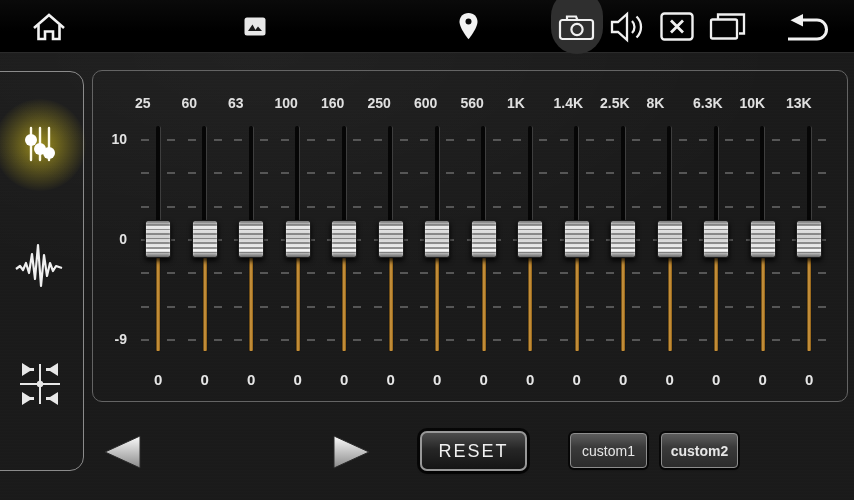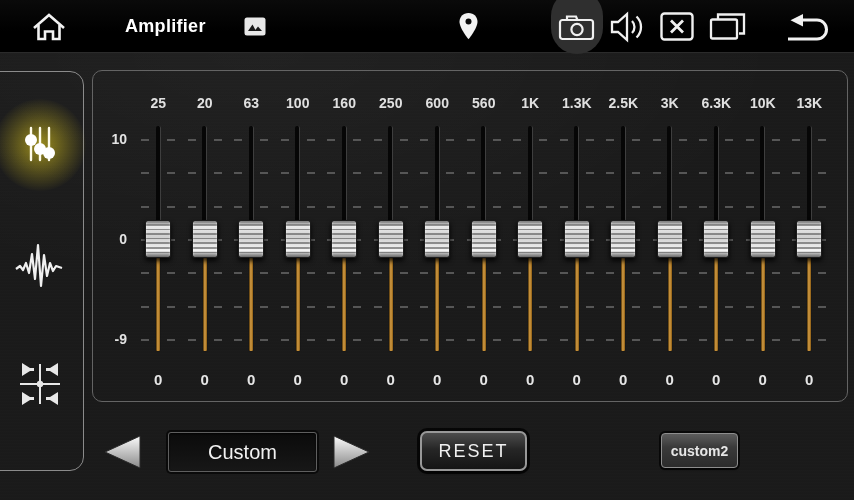--- a/index.html
+++ b/index.html
@@ -134,7 +134,6 @@
       </span>
     </button>
 
-    <div class="app-title">Amplifier</div>
 
     <button class="ico" style="left:244px; top:17px;">
       <span>

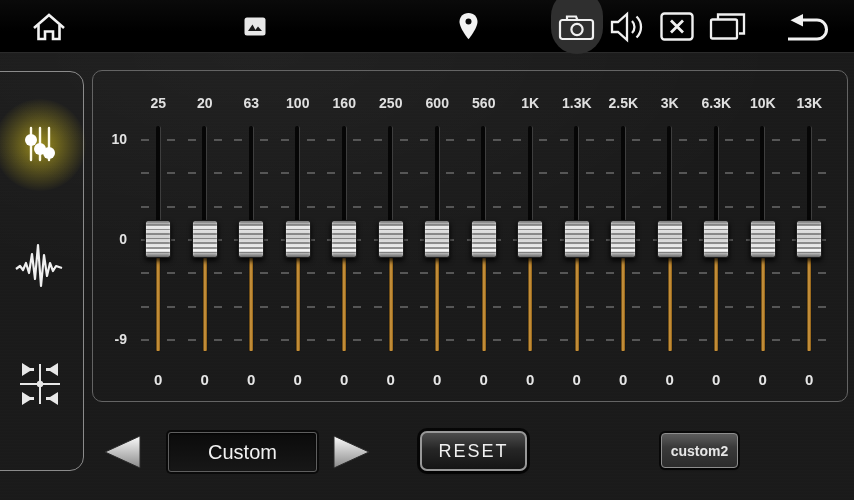--- a/index.html
+++ b/index.html
@@ -62,7 +62,7 @@
   .bands { position:absolute; left:42px; top:0; width:698px; height:332px; display:flex; }
   .band { position:relative; width:46.5px; height:332px; }
   .band-freq {
-    position:absolute; left:0; right:0; top:24px; text-align:center;
+    position:absolute; left:0; right:0; top:24px; text-align:left;
     color:#e0e0e0; font-size:14px; font-weight:bold;
   }
   .band-slider { position:absolute; left:0; right:0; top:55px; height:225px; cursor:pointer; }

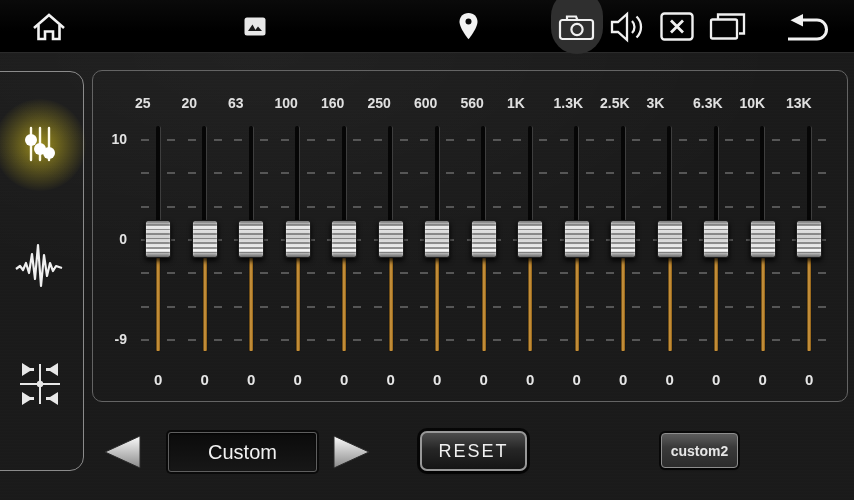--- a/index.html
+++ b/index.html
@@ -272,7 +272,7 @@
   </div>
 
   <div class="band">
-    <div class="band-freq">20</div>
+    <div class="band-freq">60</div>
     <div class="band-slider">
       <div class="track-upper" style="height: 113px;"></div>
       <div class="track-lower" style="top: 113px; height: 112px;"></div>

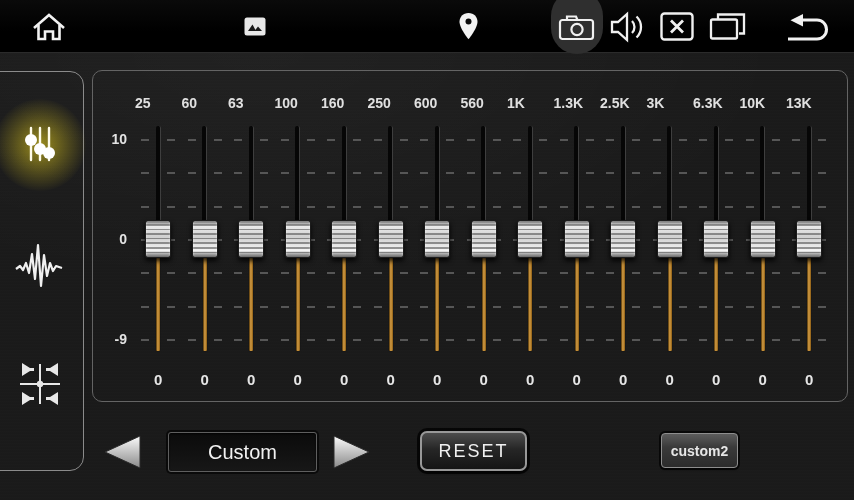--- a/index.html
+++ b/index.html
@@ -408,7 +408,7 @@
   </div>
 
   <div class="band">
-    <div class="band-freq">1.3K</div>
+    <div class="band-freq">1.4K</div>
     <div class="band-slider">
       <div class="track-upper" style="height: 113px;"></div>
       <div class="track-lower" style="top: 113px; height: 112px;"></div>

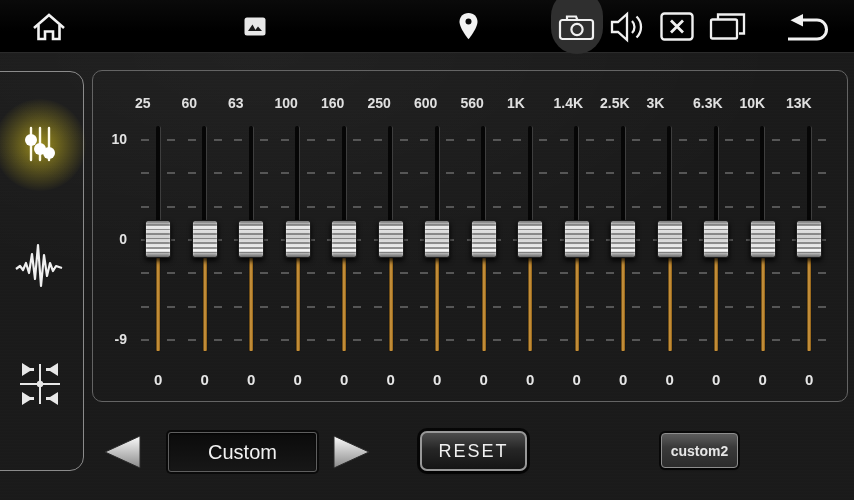--- a/index.html
+++ b/index.html
@@ -442,7 +442,7 @@
   </div>
 
   <div class="band">
-    <div class="band-freq">3K</div>
+    <div class="band-freq">8K</div>
     <div class="band-slider">
       <div class="track-upper" style="height: 113px;"></div>
       <div class="track-lower" style="top: 113px; height: 112px;"></div>

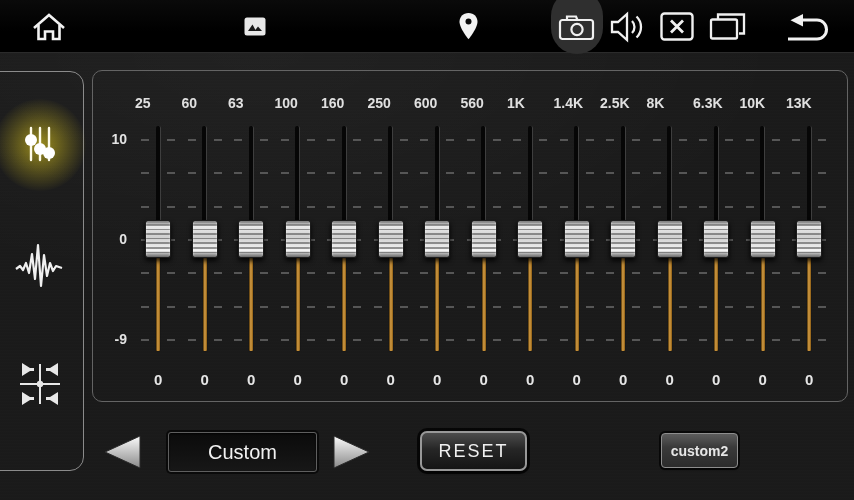--- a/index.html
+++ b/index.html
@@ -525,7 +525,6 @@
     </span>
   </button>
 
-  <div class="preset-display">Custom</div>
 
   <button class="arrow-btn" style="left:330px; top:433px;">
     <span>

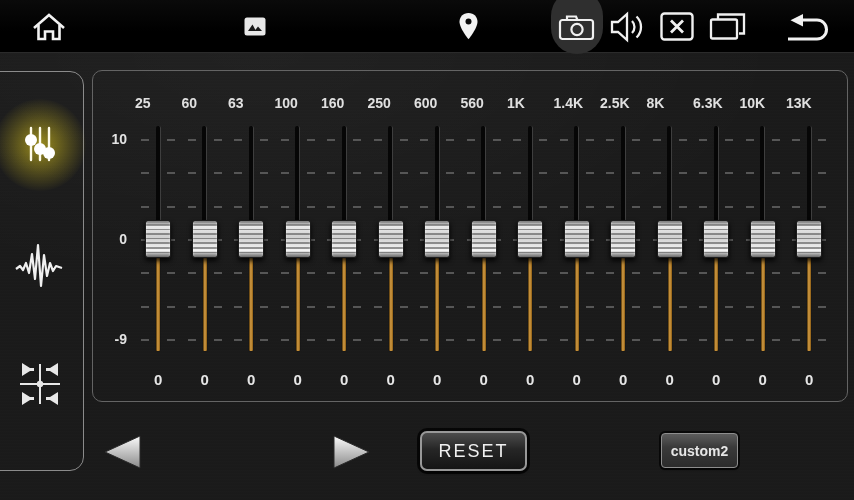--- a/index.html
+++ b/index.html
@@ -541,6 +541,7 @@
   </button>
 
   <button class="reset-btn">RESET</button>
+  <button class="custom-btn c1">custom1</button>
   <button class="custom-btn c2">custom2</button>
 
 </div>

